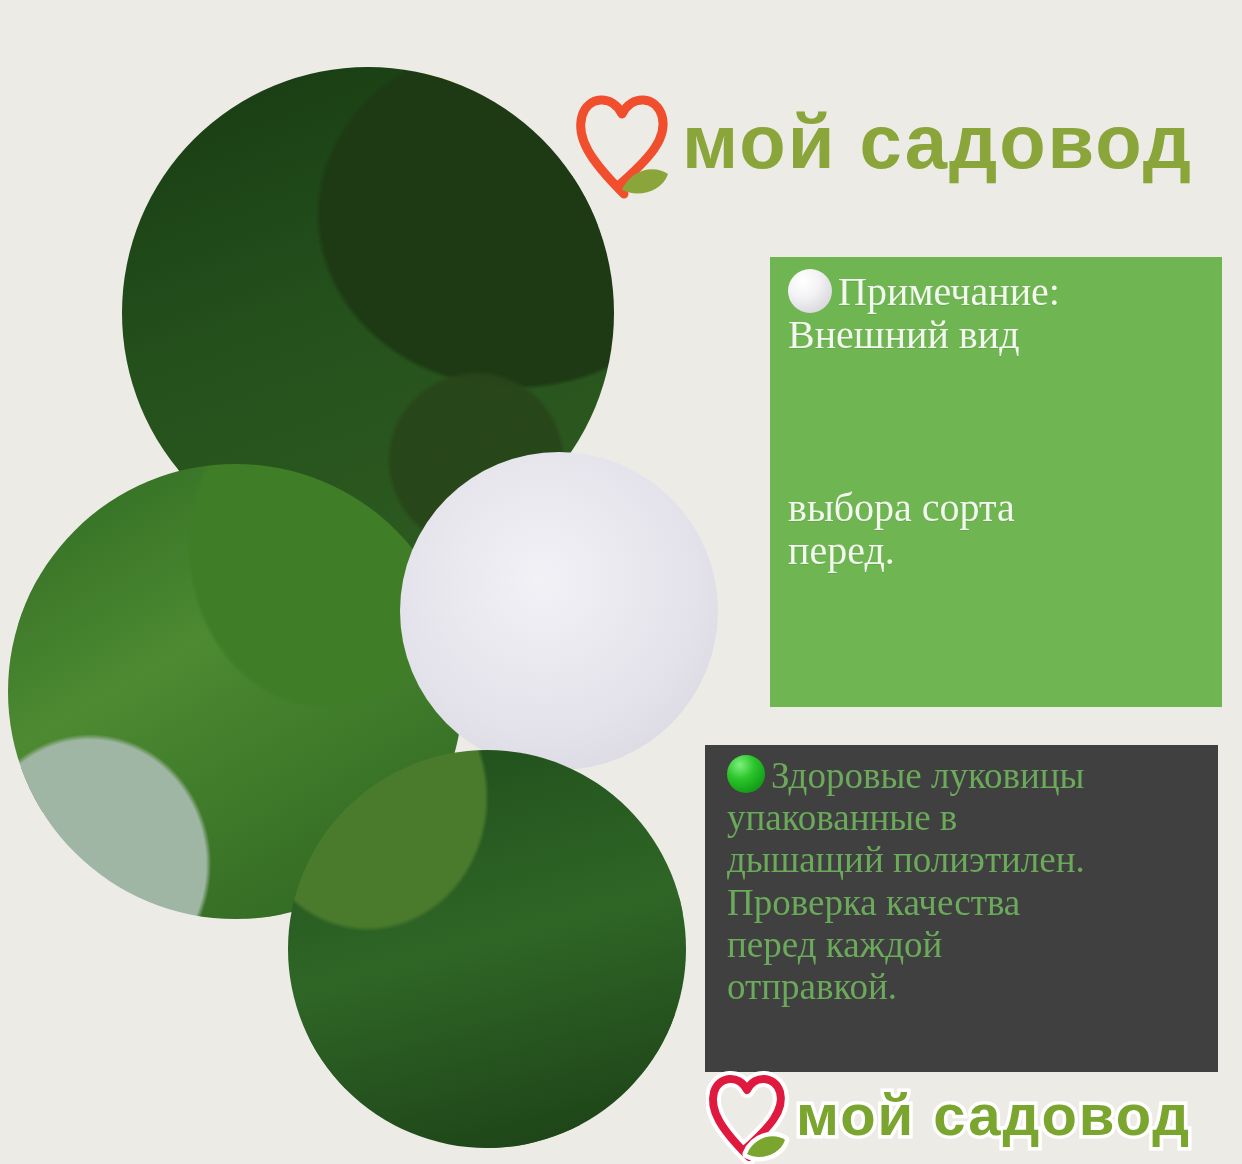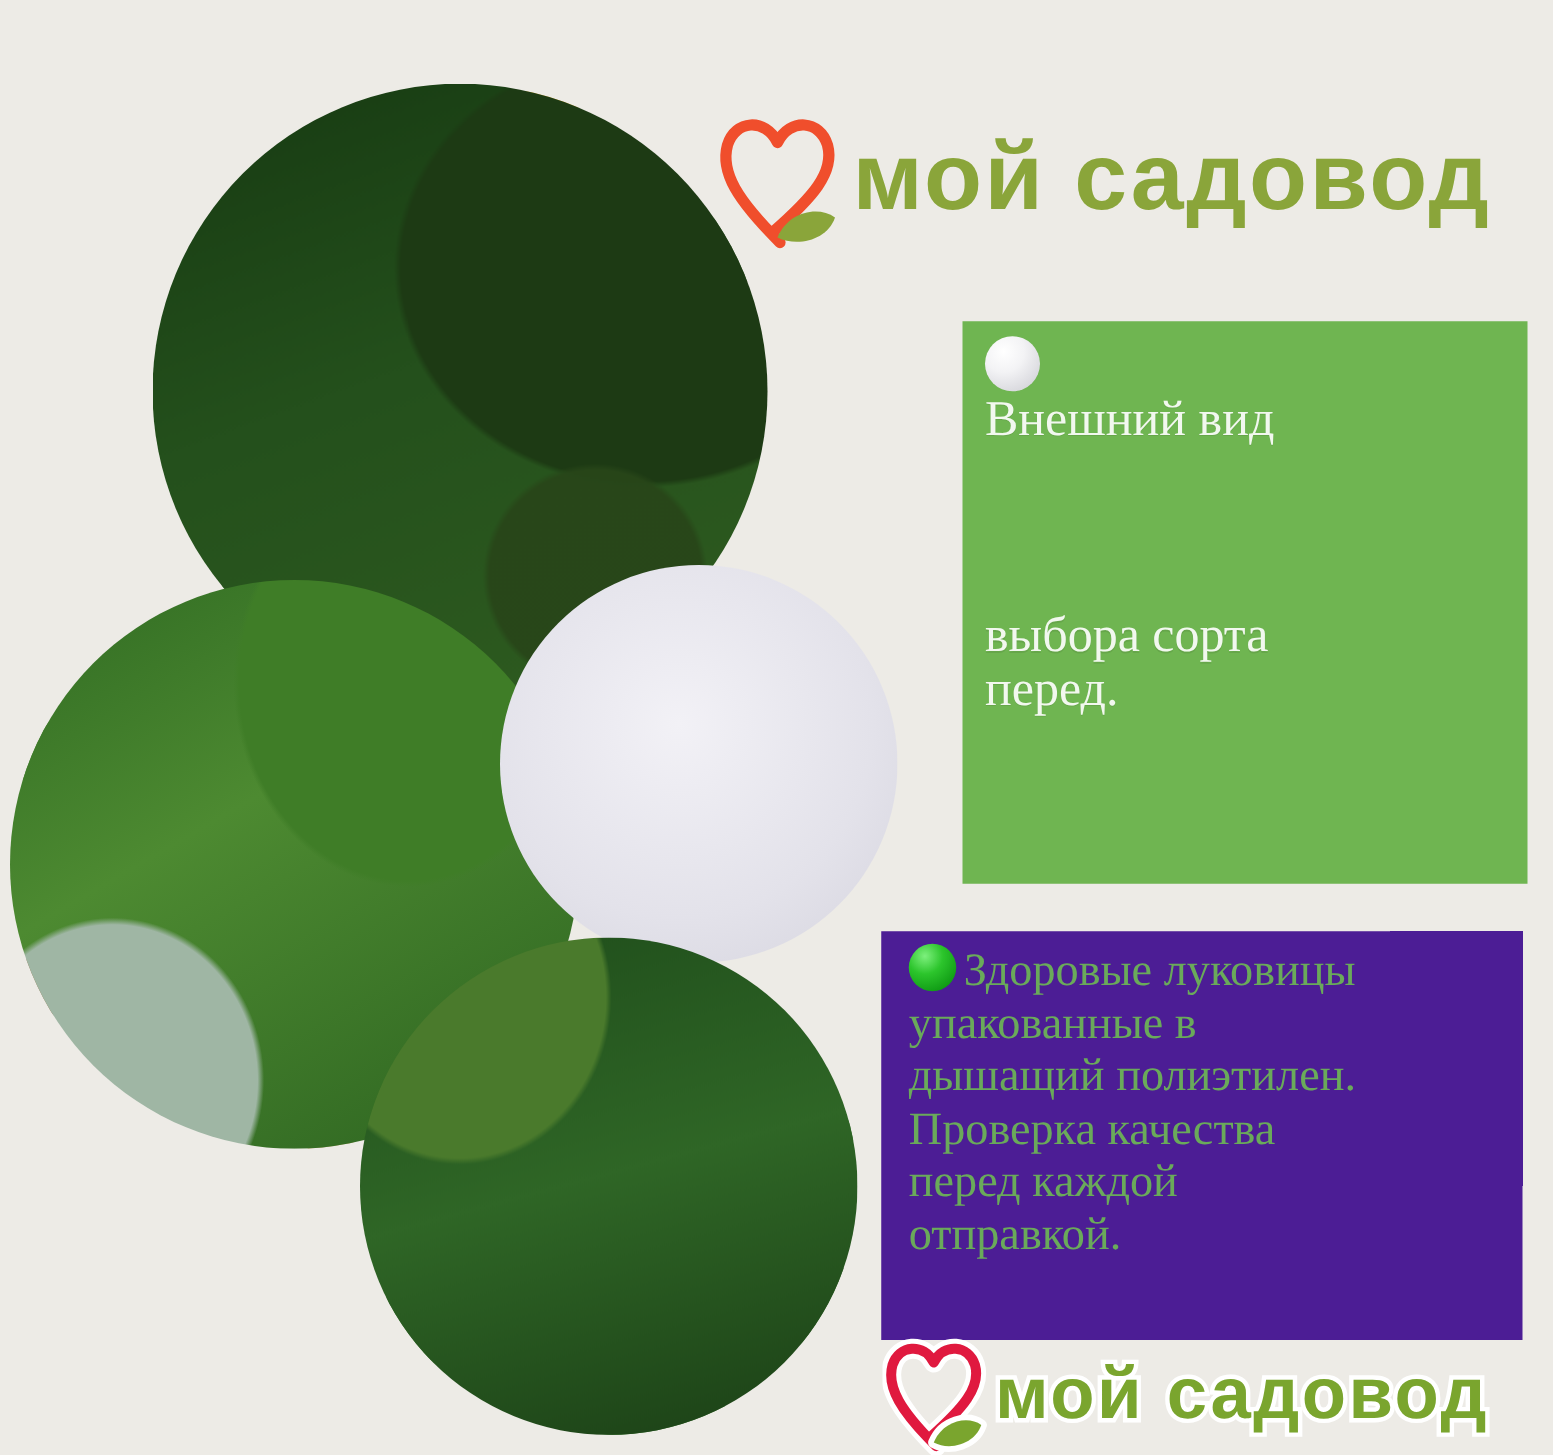--- a/index.html
+++ b/index.html
@@ -334,7 +334,7 @@
 
   <div id="note-box">
     <div class="txt">
-      <span class="bullet white"></span><br>
+      <span class="bullet white"></span><span>Примечание:</span><br>
       <span>Внешний вид</span><br>
       <br>
       <br>

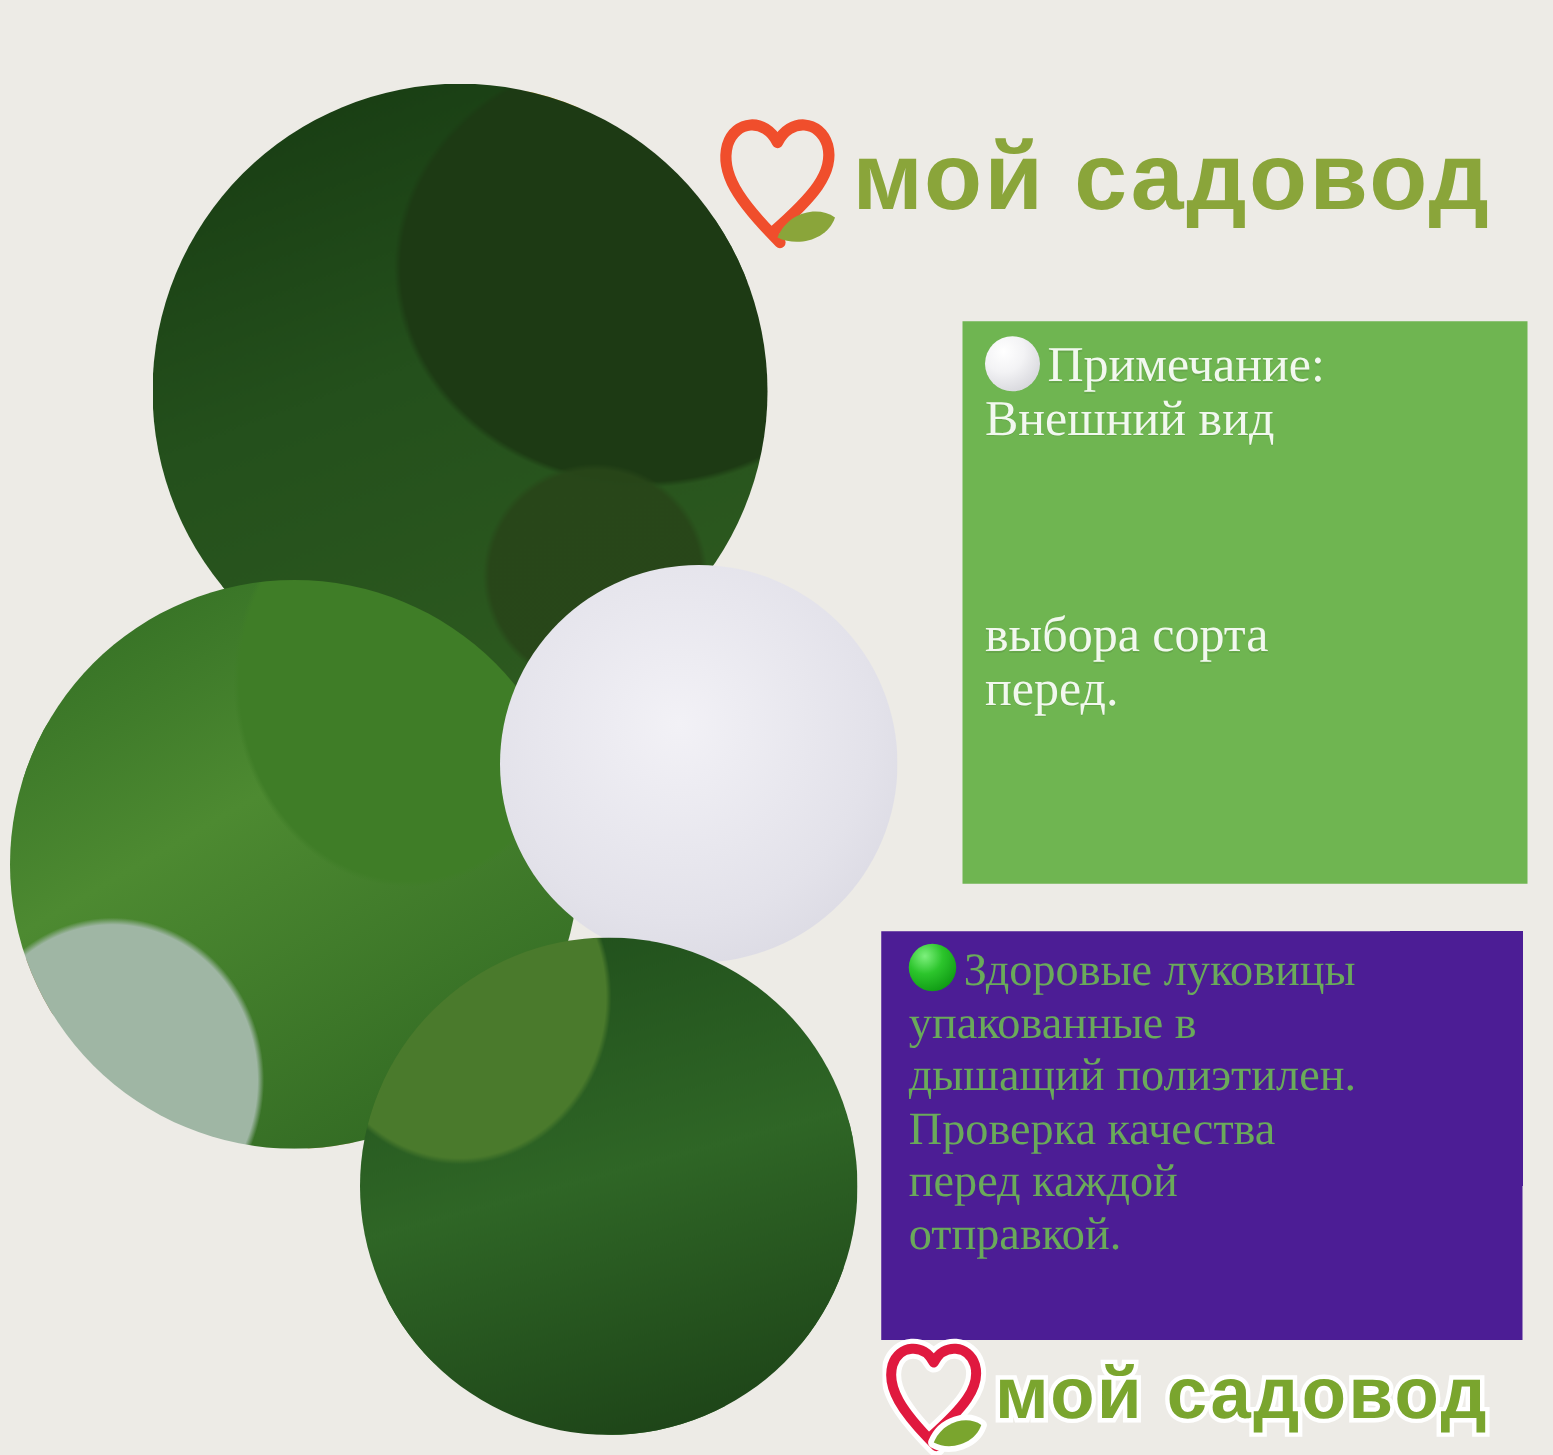--- a/index.html
+++ b/index.html
@@ -85,7 +85,7 @@
   }
   #quality-box{
     position:absolute;left:705px;top:733px;width:513px;height:327px;
-    background:#4c1d95;
+    background:#404040;
     box-sizing:border-box;
     padding:10px 10px 8px 22px;
   }

